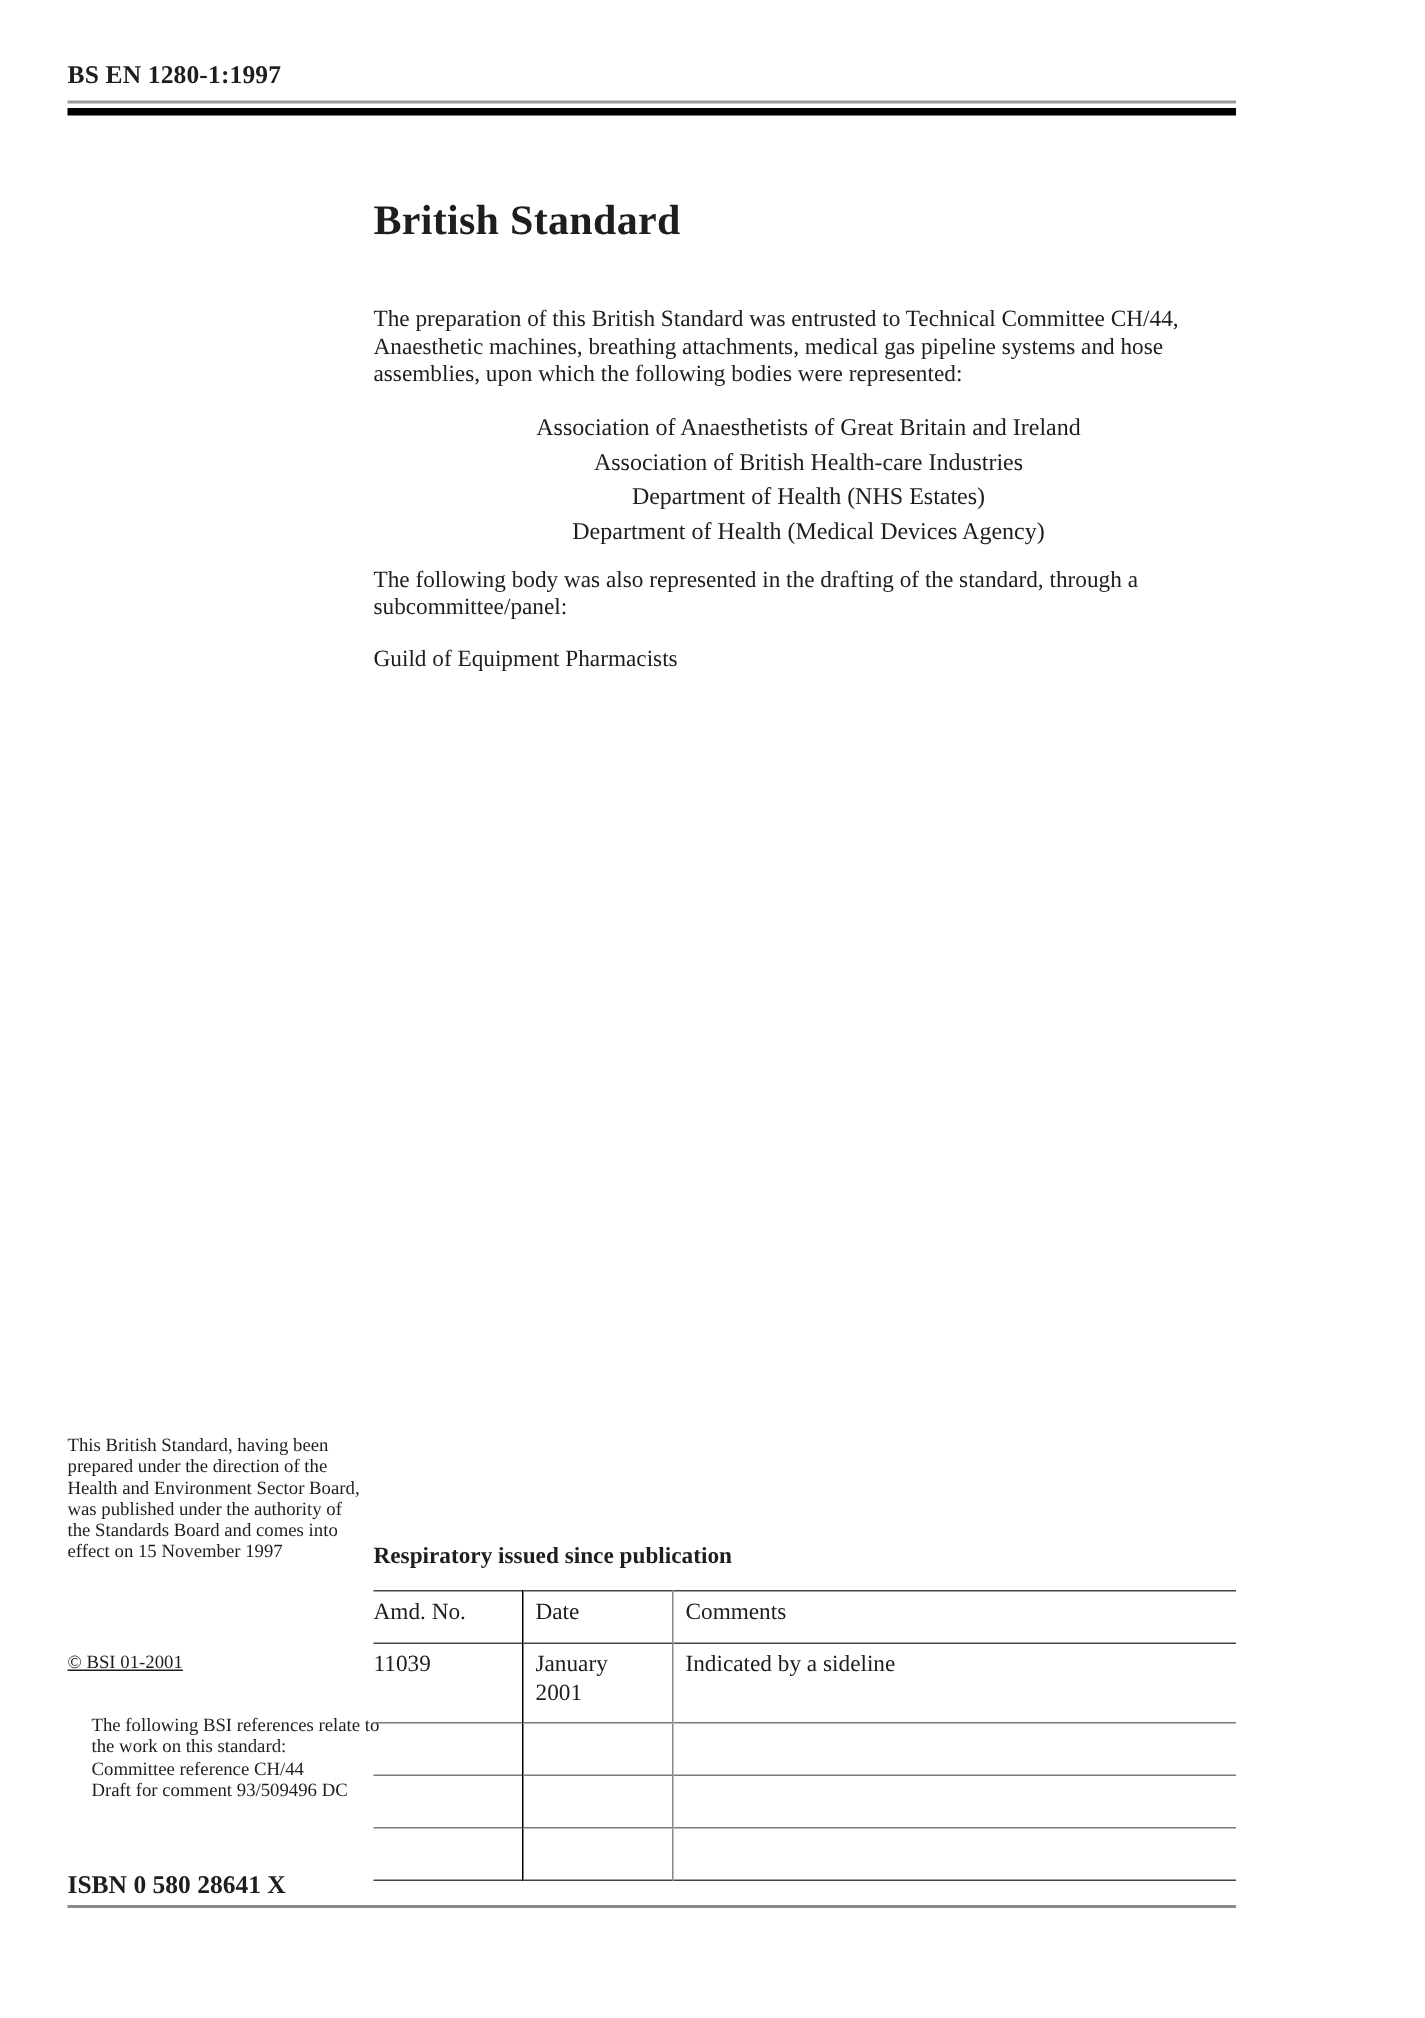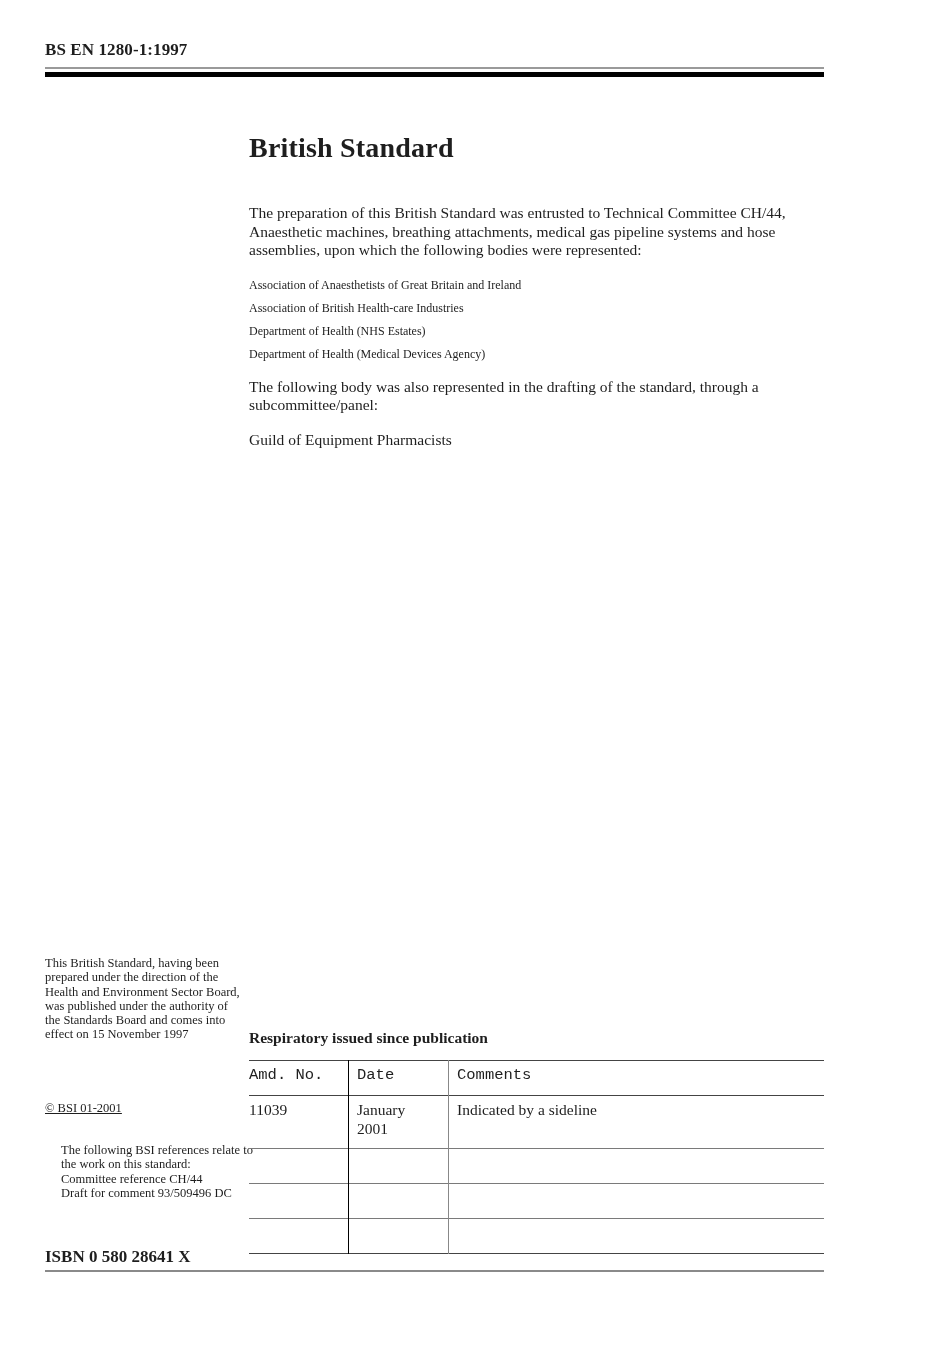--- a/index.html
+++ b/index.html
@@ -13,7 +13,7 @@
     .para { font-size: 15.5px; line-height: 18.5px; margin: 0; }
     .intro { margin-top: 40px; }
     .bodies { margin-top: 14px; }
-    .bodies div { font-size: 12px; line-height: 23px; }
+    .bodies div { font-size: 16px; line-height: 23px; text-align: center; }
     .also { margin-top: 12px; }
     .guild { margin-top: 16px; font-size: 15.5px; }
     .side { position: absolute; left: 45px; width: 195px; font-size: 12.5px; line-height: 14.3px; }

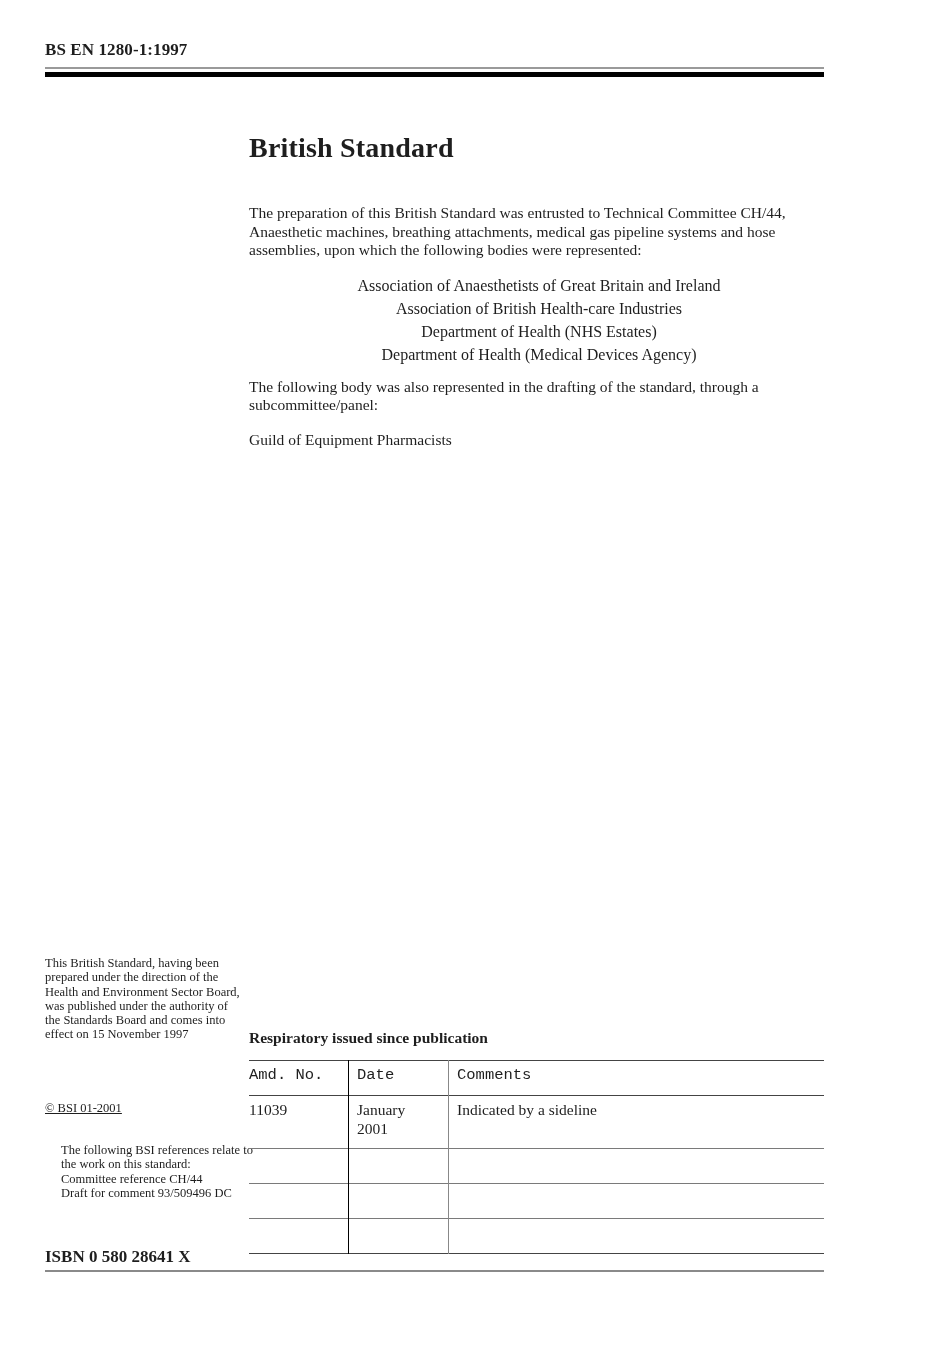--- a/index.html
+++ b/index.html
@@ -28,7 +28,7 @@
     .amend-table tr { height: 35px; }
     .amend-table tr.first-row { height: 53px; }
     .amend-table tr { border-bottom: 1.5px solid #7a7a7a; }
-    .amend-table thead tr { border-top: 1.5px solid #444; border-bottom: 1.5px solid #444; font-family: Liberation Mono, monospace; }
+    .amend-table thead tr { border-top: 1.5px solid #444; border-bottom: 1.5px solid #444; }
     .amend-table tr:last-child { border-bottom: 1.5px solid #444; }
     .col1 { width: 90px; border-right: 1px solid #000; }
     .col2 { width: 82px; border-right: 1.5px solid #888; padding-left: 8px !important; }

